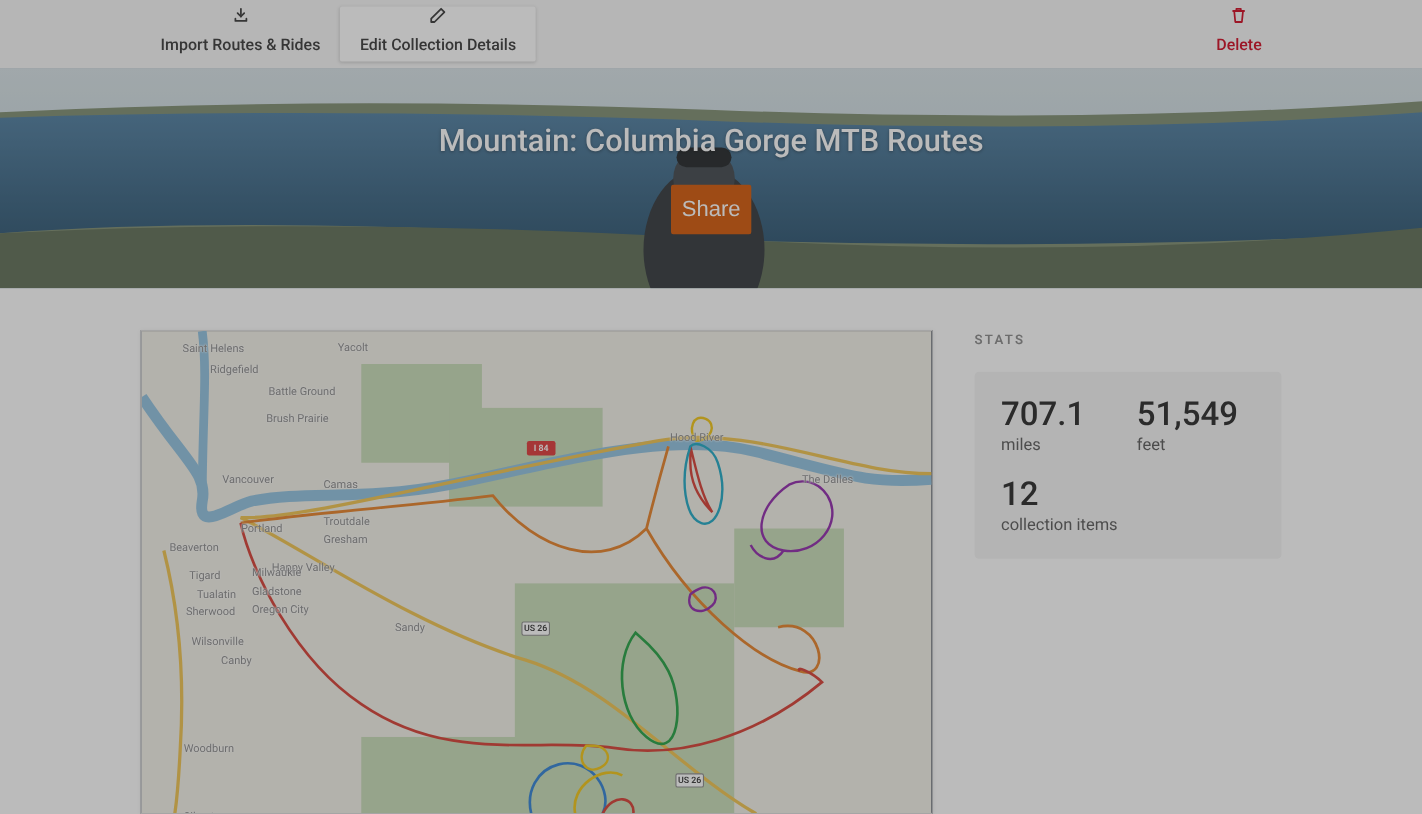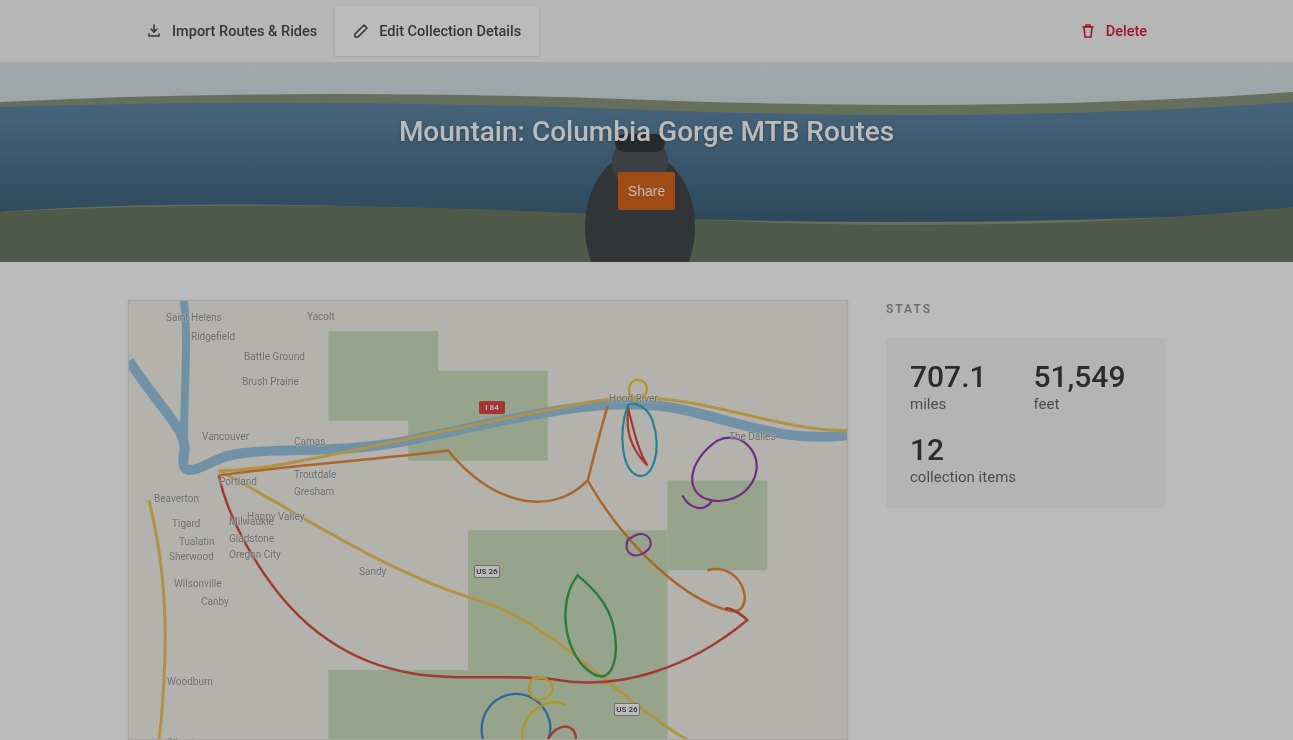--- a/index.html
+++ b/index.html
@@ -26,6 +26,7 @@
     color: #333;
     cursor: pointer;
     border-radius: 2px;
+    flex-direction: column;
   }
   .toolbar .btn.active {
     background: #fff;

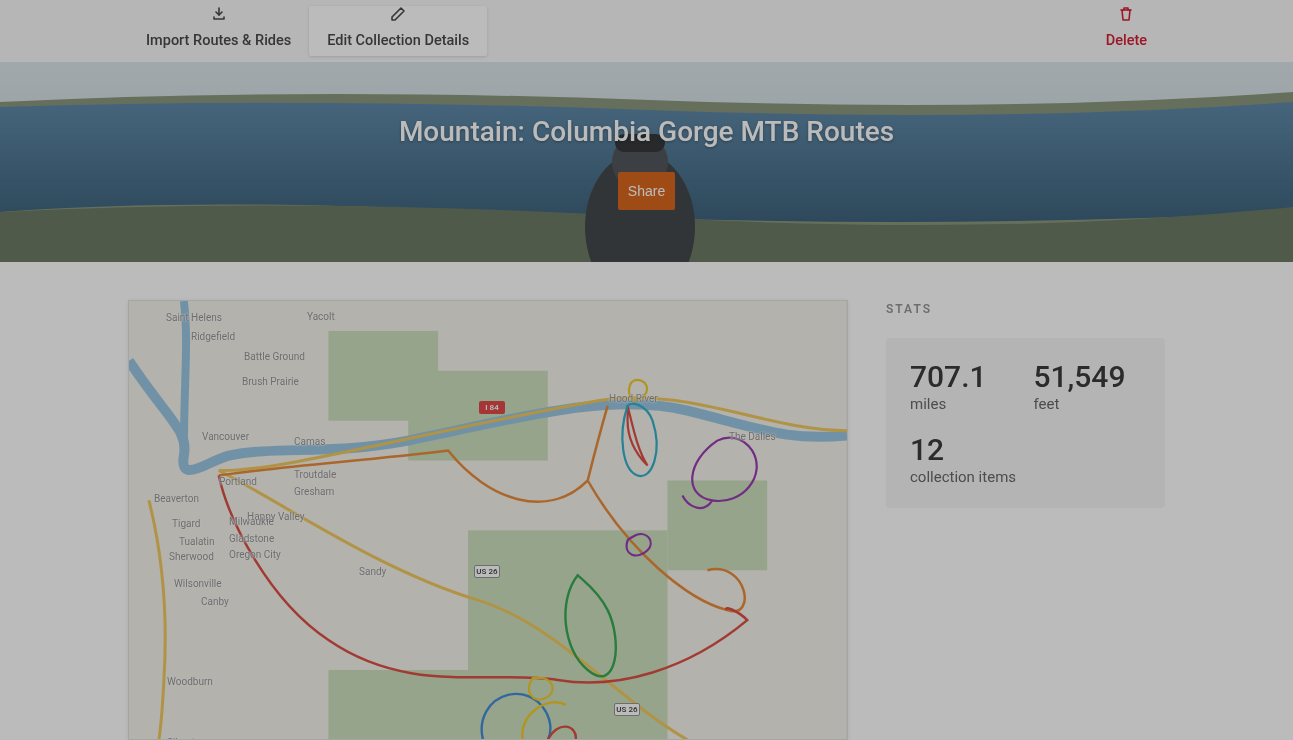--- a/index.html
+++ b/index.html
@@ -64,7 +64,7 @@
     z-index: 2;
     background: #d35400;
     color: #fff;
-    font-size: 14px;
+    font-size: 20px;
     font-weight: 400;
     padding: 11px 10px;
     border: none;

